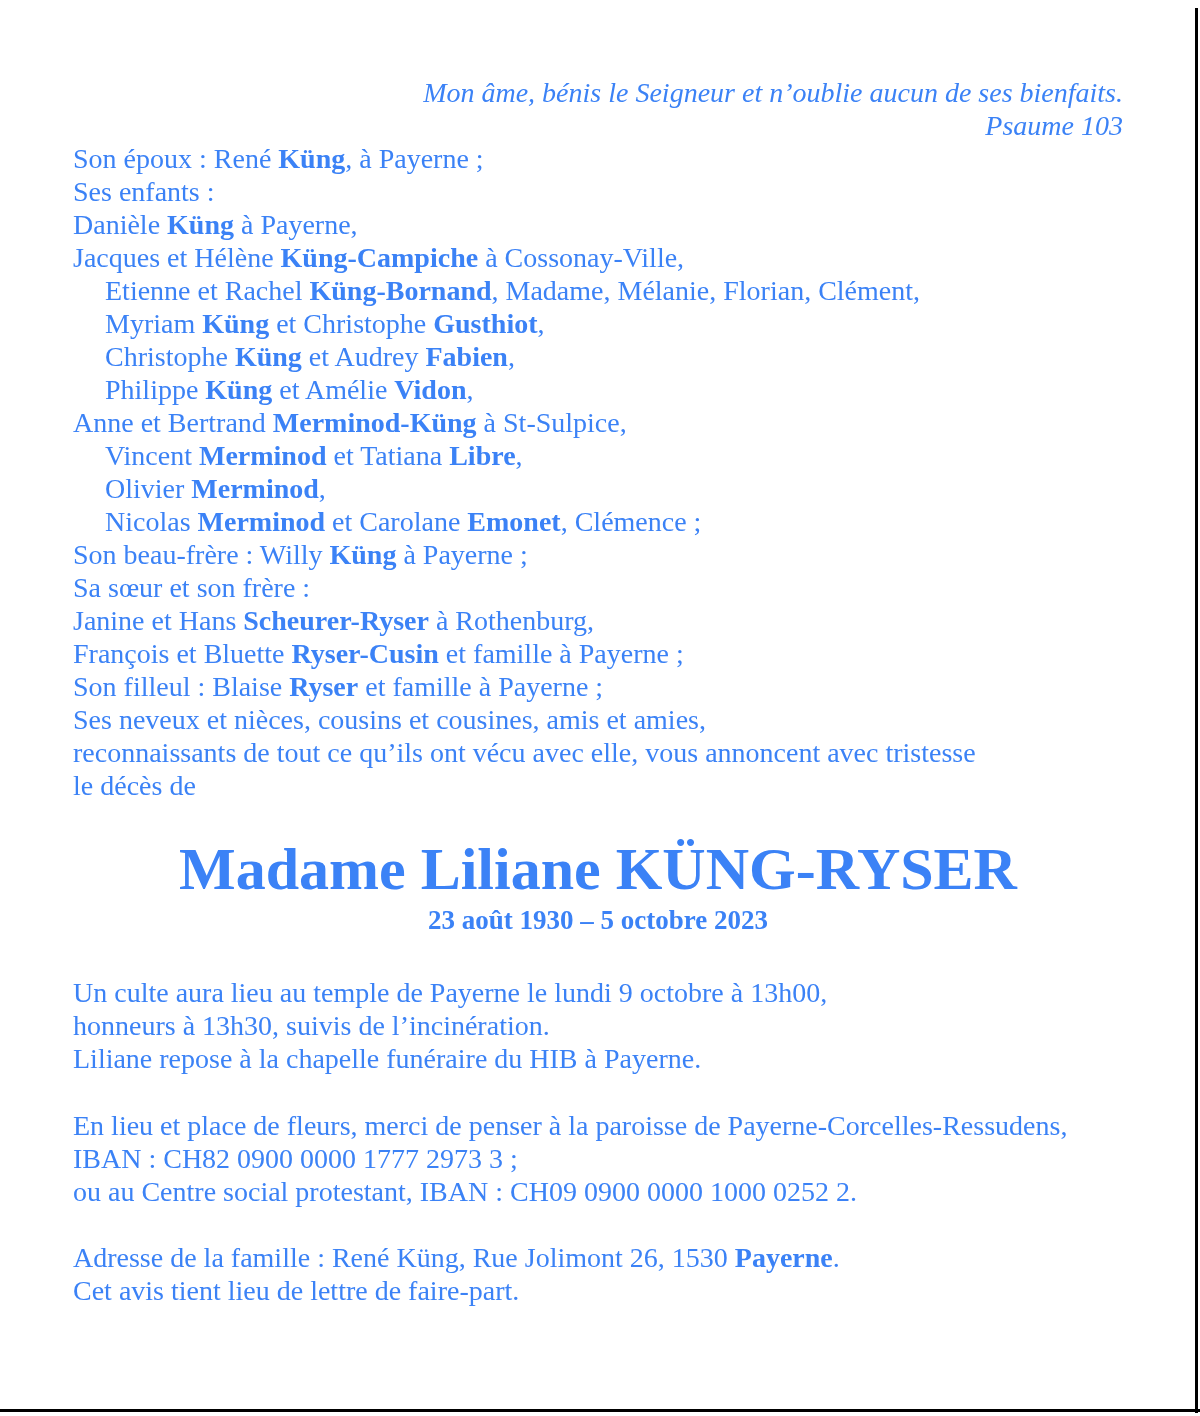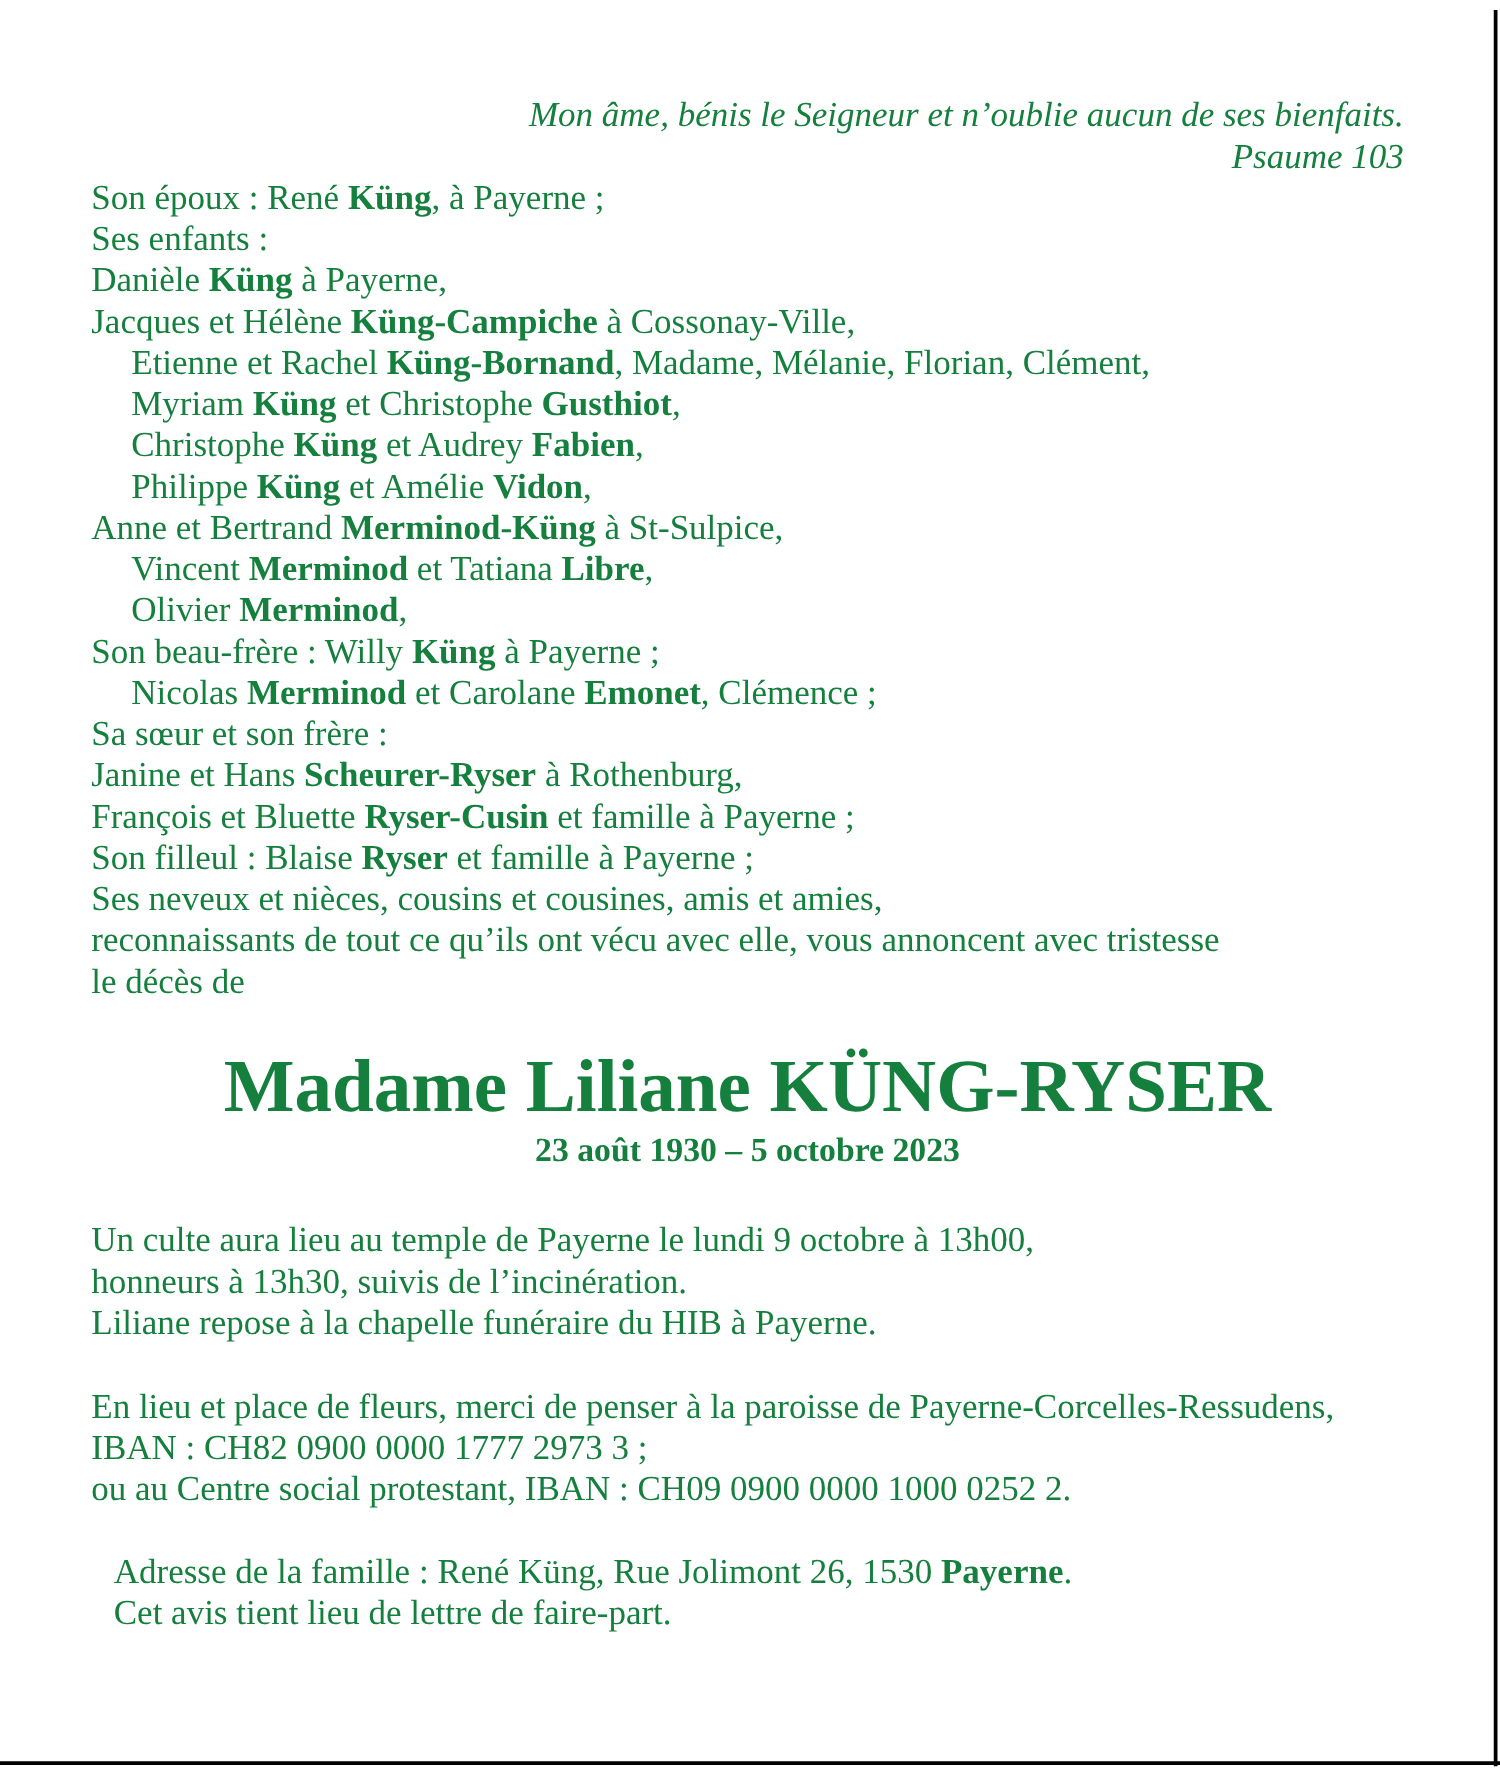--- a/index.html
+++ b/index.html
@@ -8,7 +8,7 @@
     width: 1200px;
     height: 1416px;
     background: #ffffff;
-    color: #15803d;
+    color: #3b82f6;
     font-family: "Liberation Serif", "DejaVu Serif", serif;
     font-size: 28px;
     overflow: hidden;

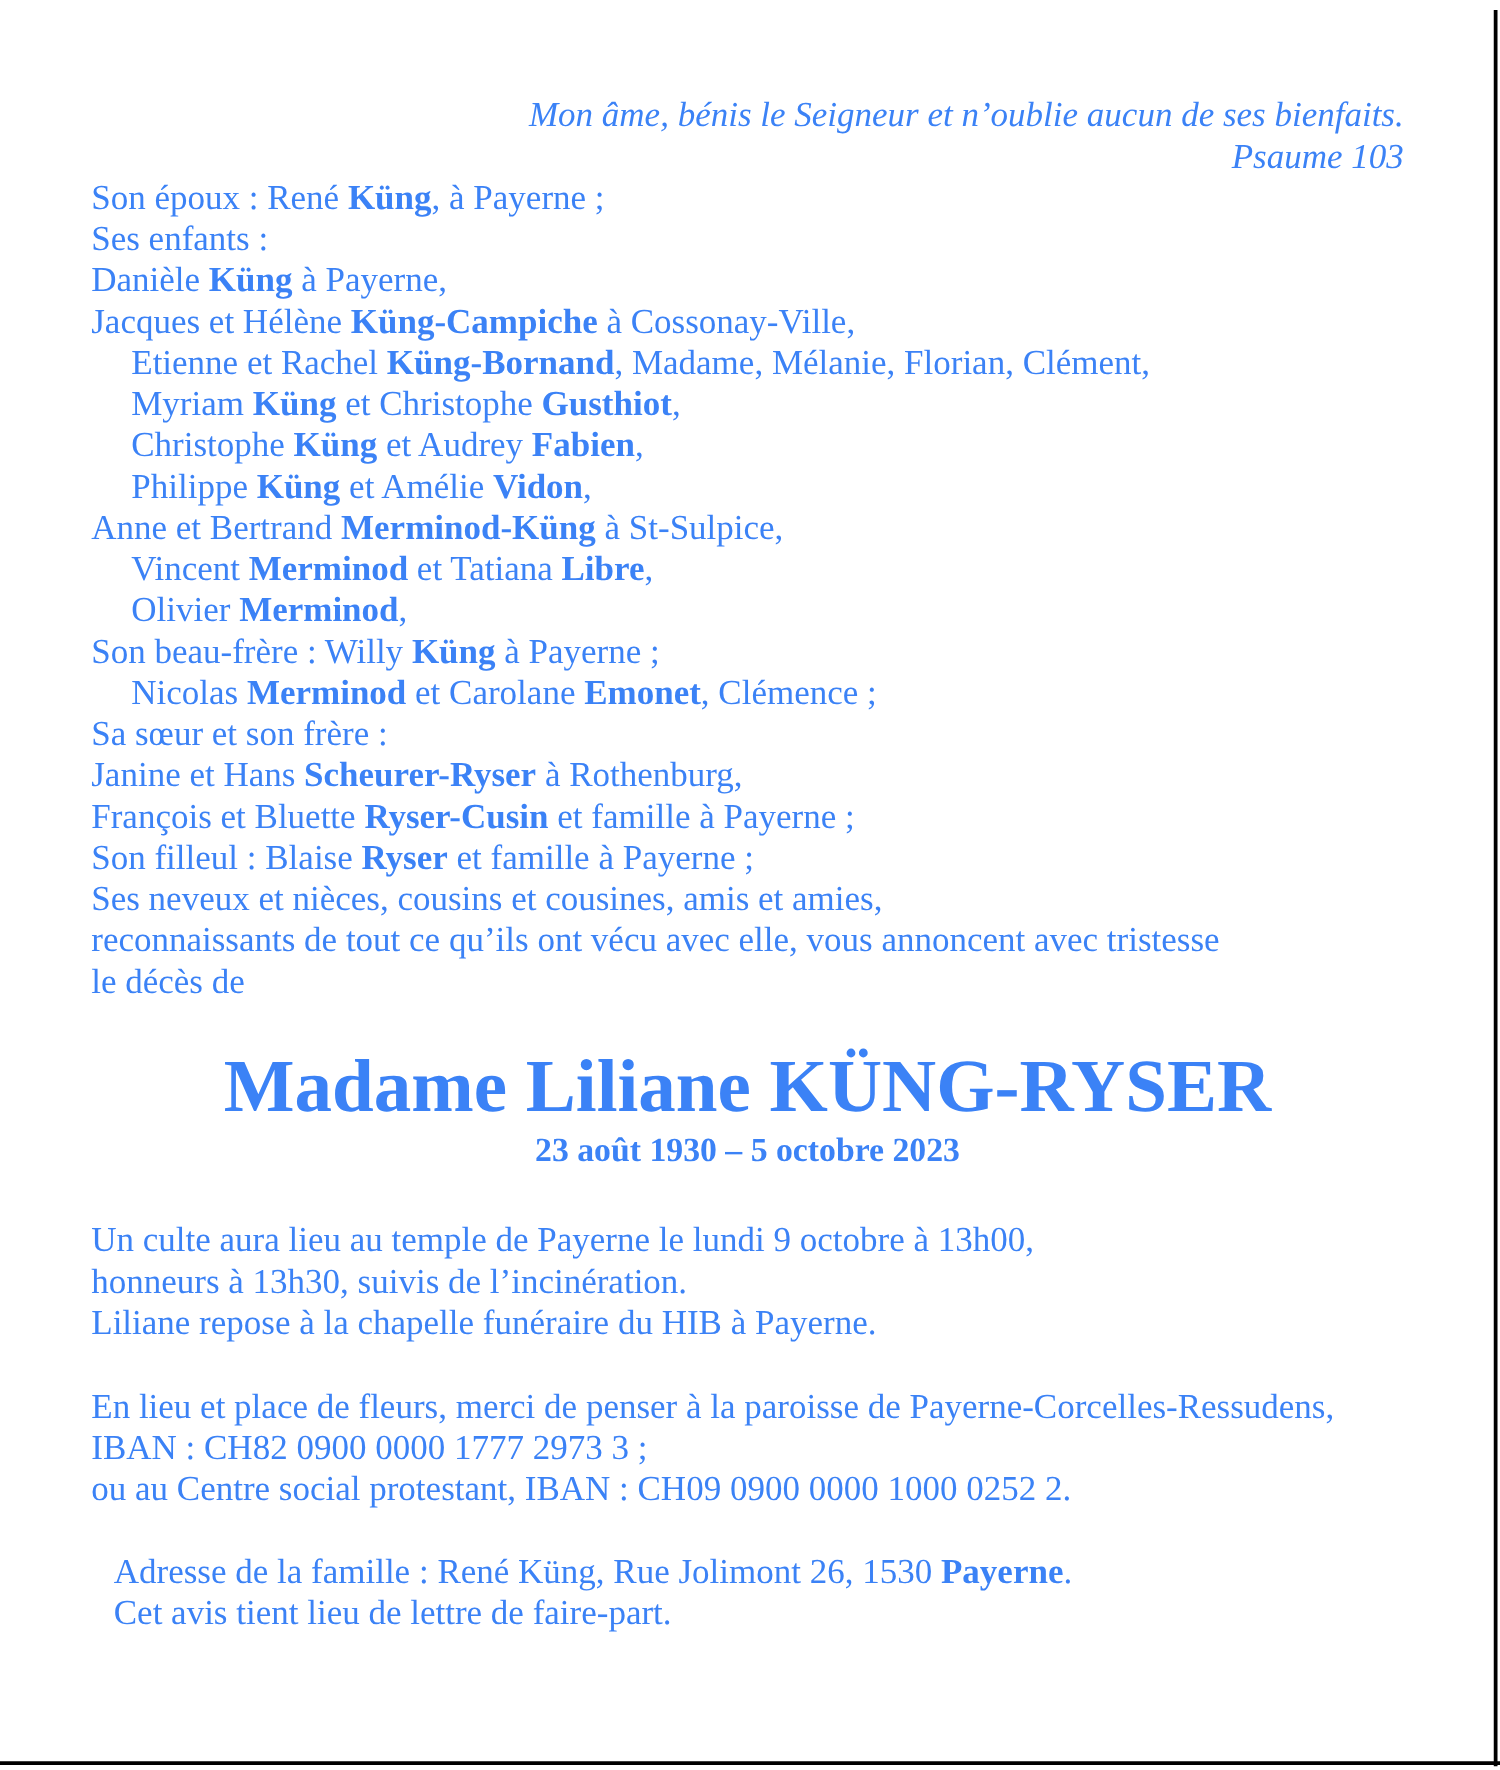--- a/index.html
+++ b/index.html
@@ -85,8 +85,8 @@
         <div class="line"><span>Anne et Bertrand </span><span class="b">Merminod-Küng</span><span> à St-Sulpice,</span></div>
         <div class="line indent"><span>Vincent </span><span class="b">Merminod</span><span> et Tatiana </span><span class="b">Libre</span><span>,</span></div>
         <div class="line indent"><span>Olivier </span><span class="b">Merminod</span><span>,</span></div>
+        <div class="line indent"><span>Nicolas </span><span class="b">Merminod</span><span> et Carolane </span><span class="b">Emonet</span><span>, Clémence ;</span></div>
         <div class="line"><span>Son beau-frère : Willy </span><span class="b">Küng</span><span> à Payerne ;</span></div>
-        <div class="line indent"><span>Nicolas </span><span class="b">Merminod</span><span> et Carolane </span><span class="b">Emonet</span><span>, Clémence ;</span></div>
         <div class="line"><span>Sa sœur et son frère :</span></div>
         <div class="line"><span>Janine et Hans </span><span class="b">Scheurer-Ryser</span><span> à Rothenburg,</span></div>
         <div class="line"><span>François et Bluette </span><span class="b">Ryser-Cusin</span><span> et famille à Payerne ;</span></div>

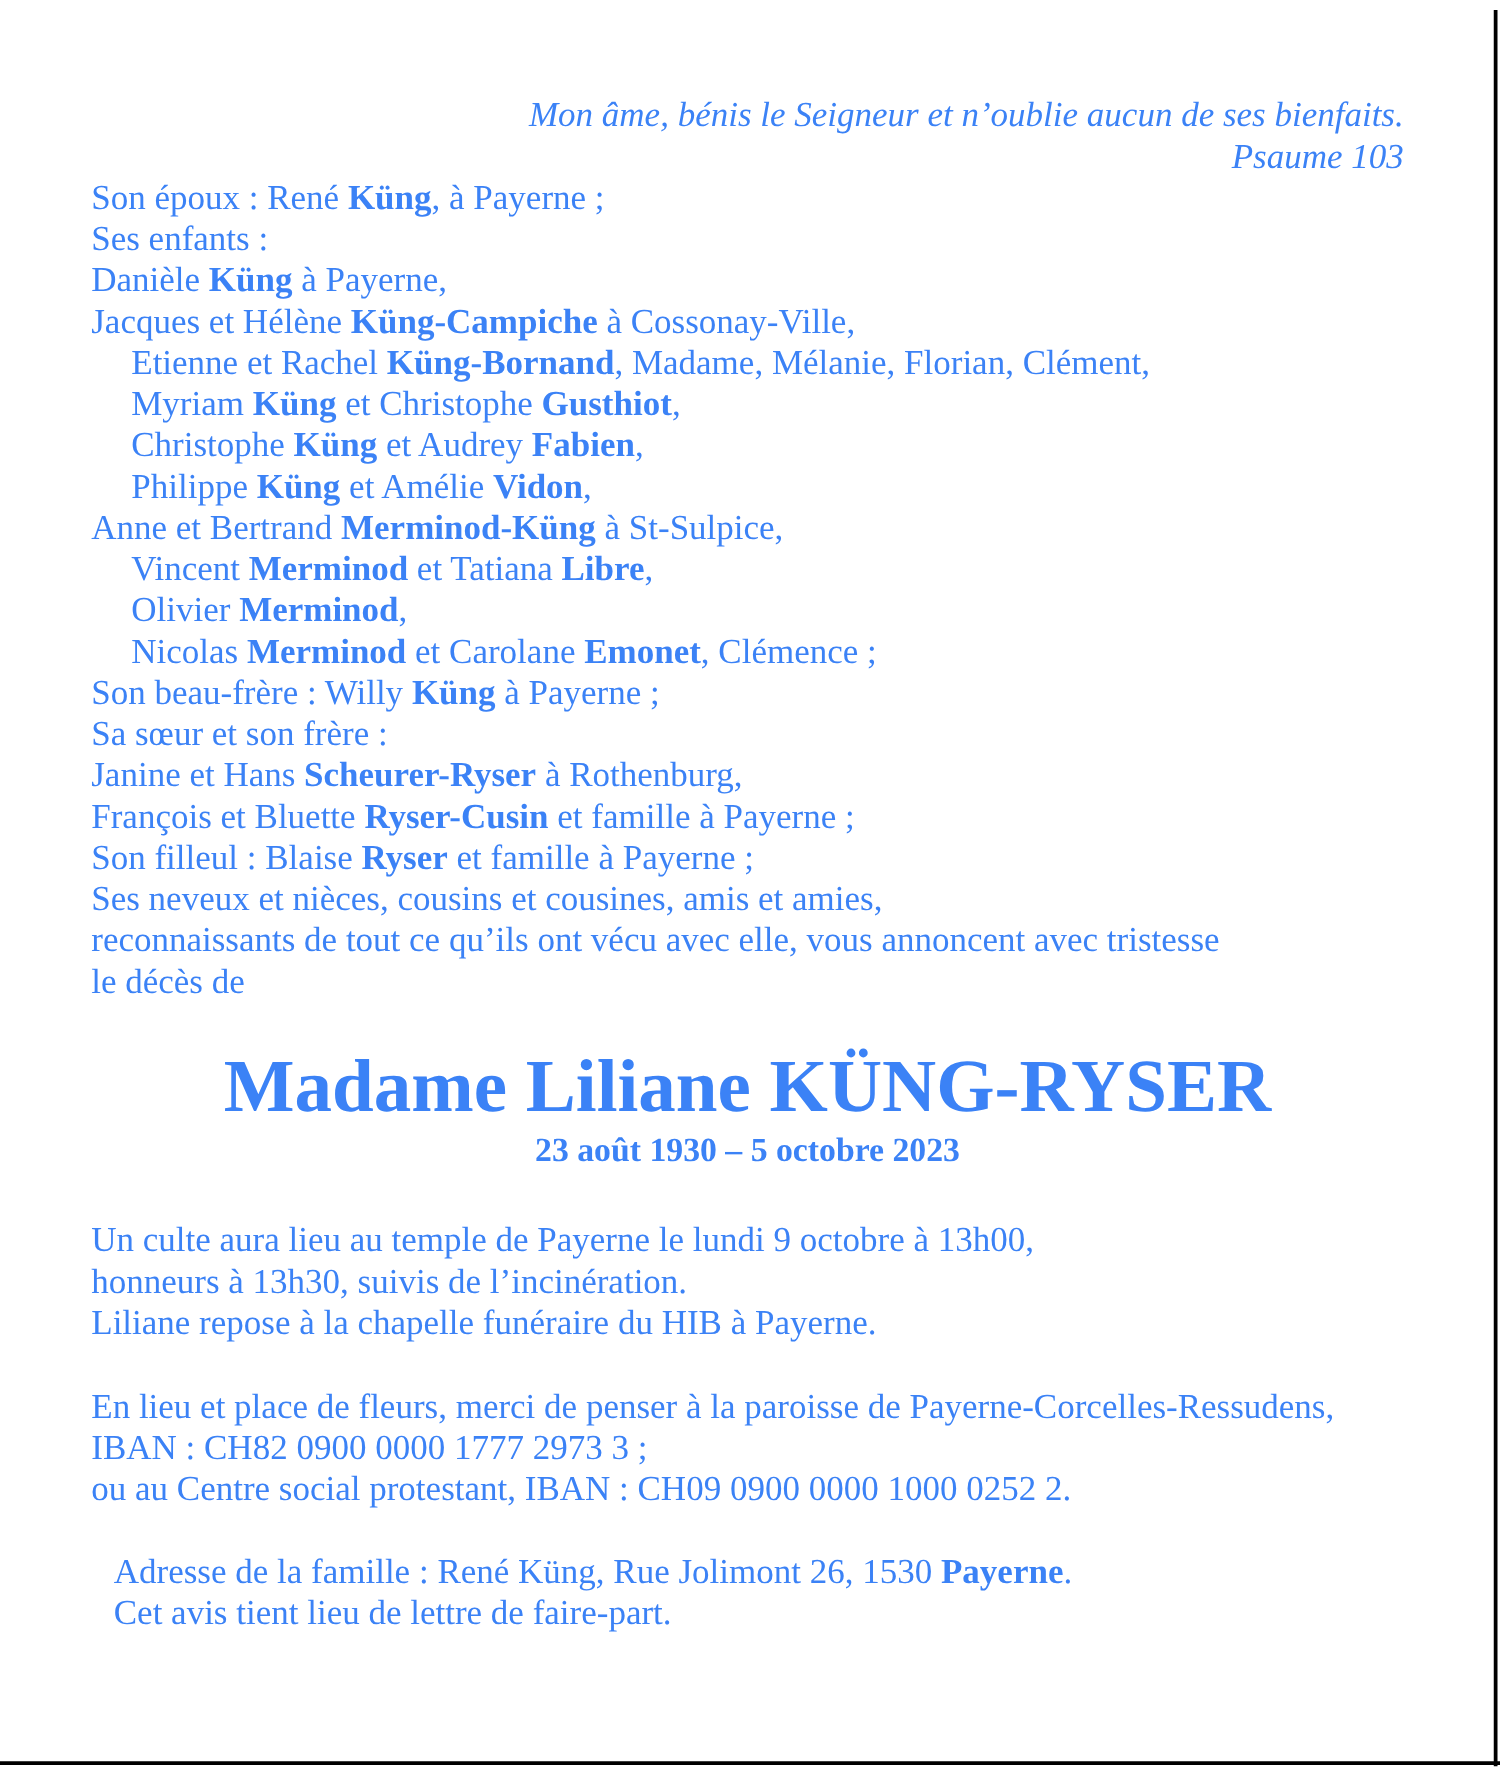--- a/index.html
+++ b/index.html
@@ -44,7 +44,7 @@
   }
   .ceremony { margin-top: 34px; }
   .donation { margin-top: 34px; }
-  .address  { margin-top: 33px; margin-left: 18px; }
+  .address  { margin-top: 33px; }
   .scan-border-right {
     position: absolute;
     left: 1195px;

